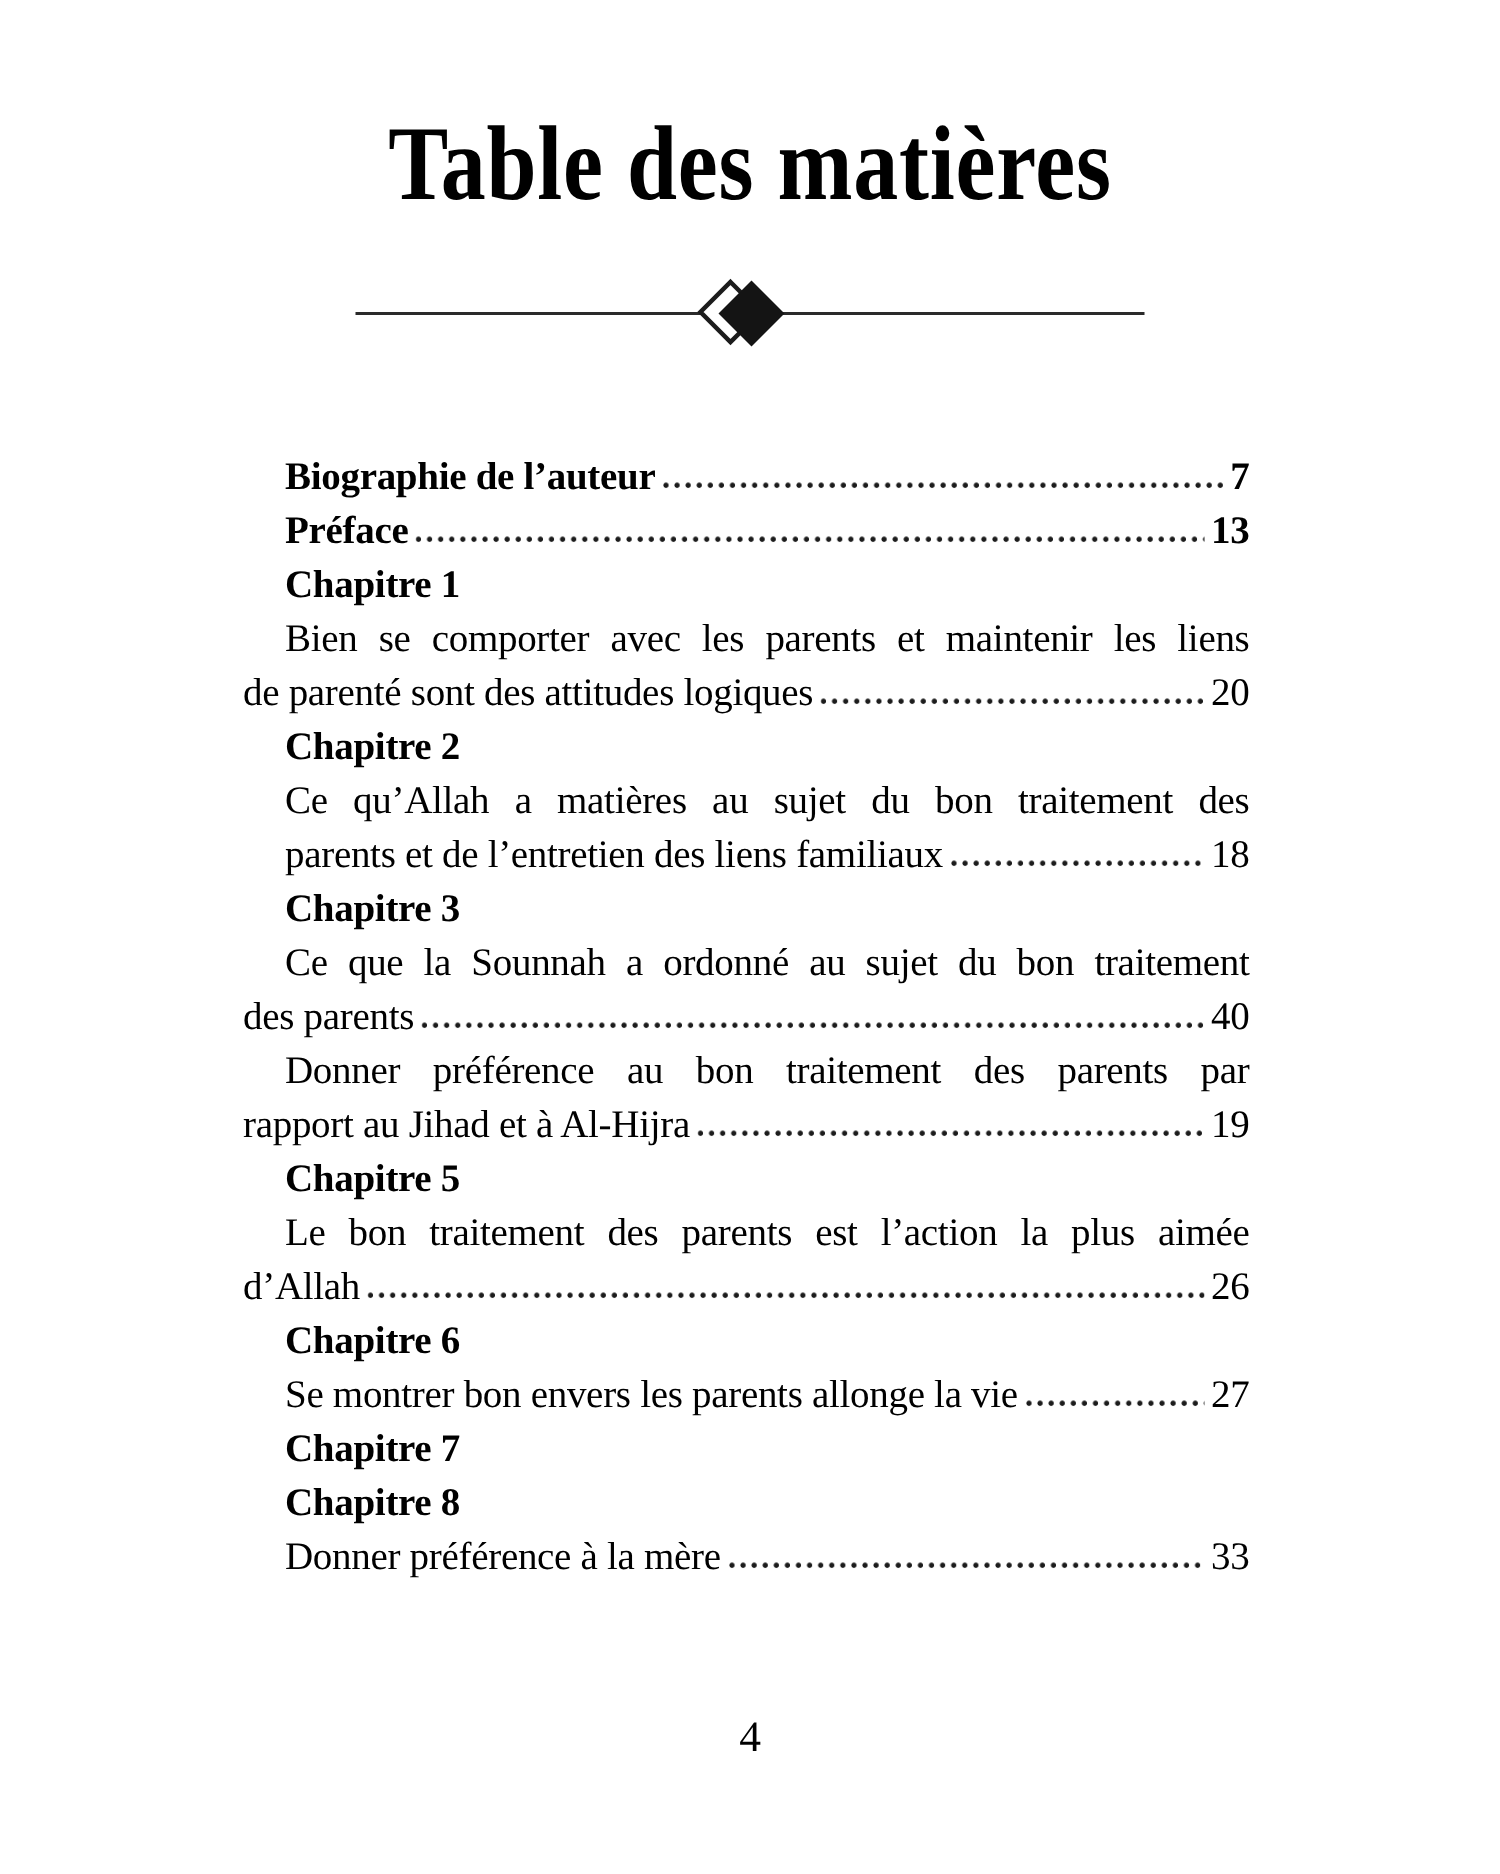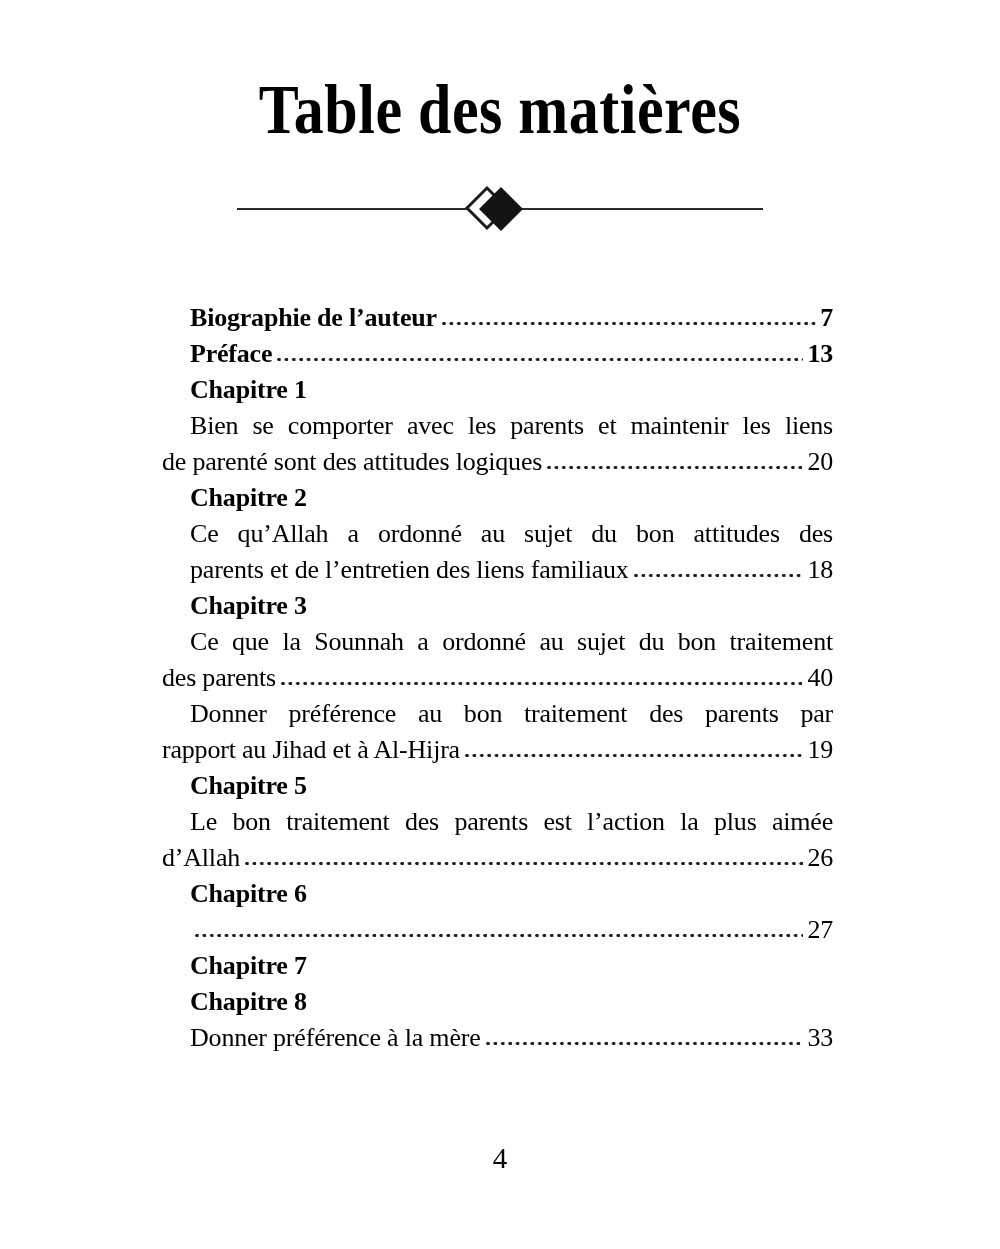--- a/index.html
+++ b/index.html
@@ -80,7 +80,7 @@
     
   </div>
       <div class="toc-line justify indent">
-    <span class="toc-text">Ce qu’Allah a ordonné au sujet du bon attitudes des</span>
+    <span class="toc-text">Ce qu’Allah a matières au sujet du bon traitement des</span>
     
     
   </div>

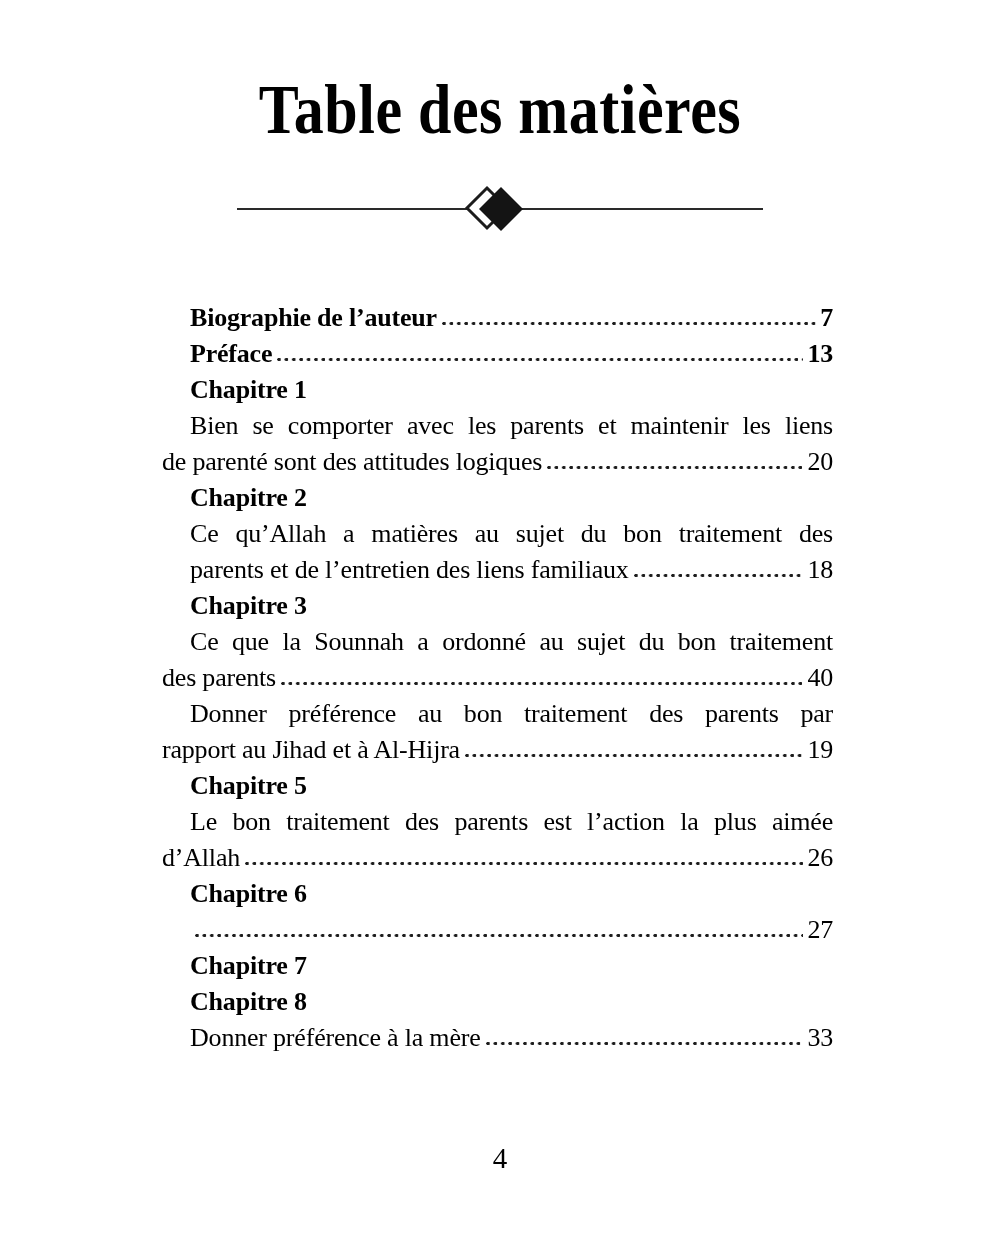--- a/index.html
+++ b/index.html
@@ -135,6 +135,7 @@
     
   </div>
       <div class="toc-line leader indent">
+    <span class="toc-text">Se montrer bon envers les parents allonge la vie</span>
     <span class="dots"></span>
     <span class="pagenum">27</span>
   </div>

